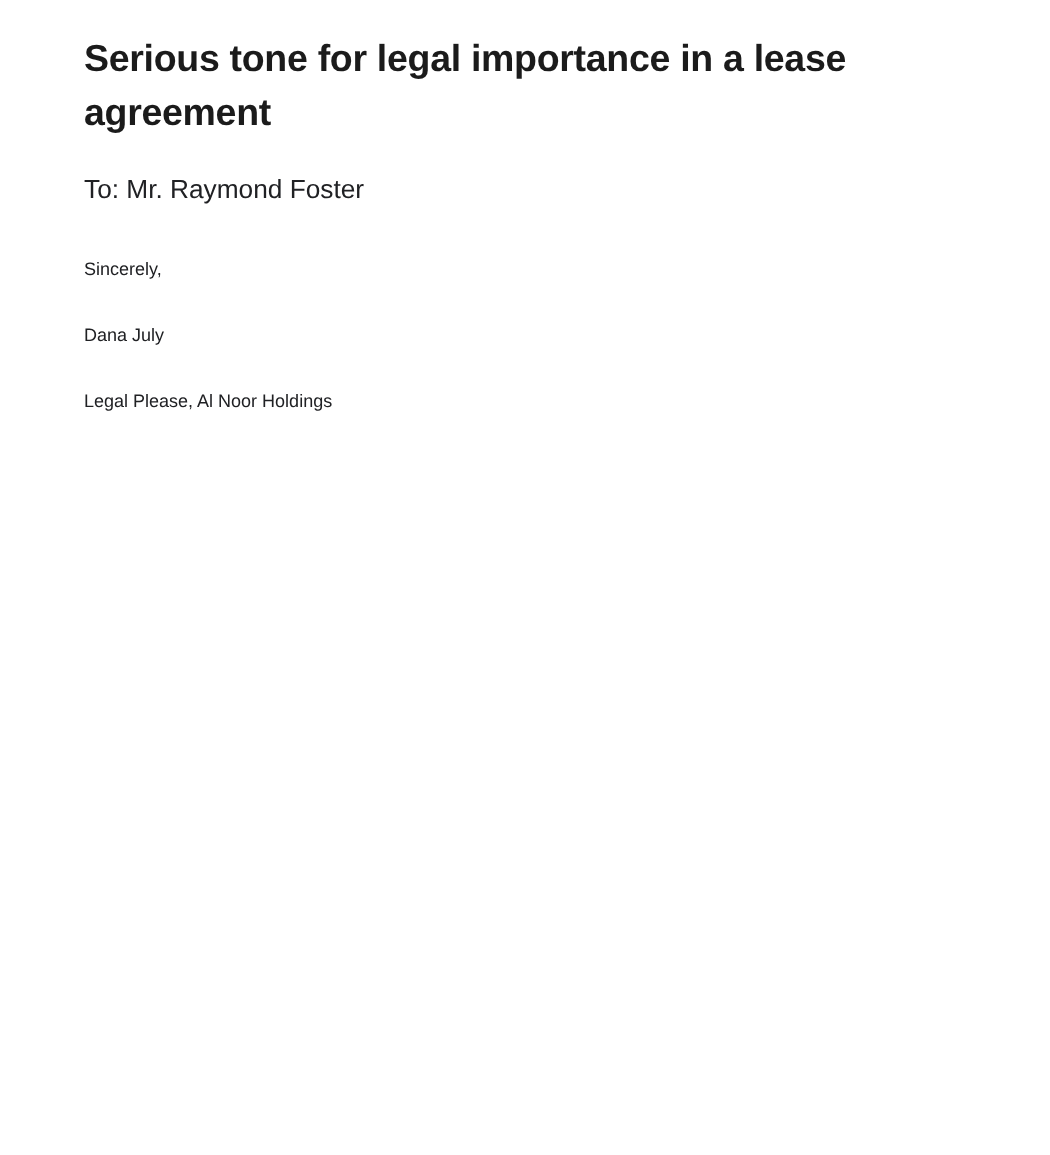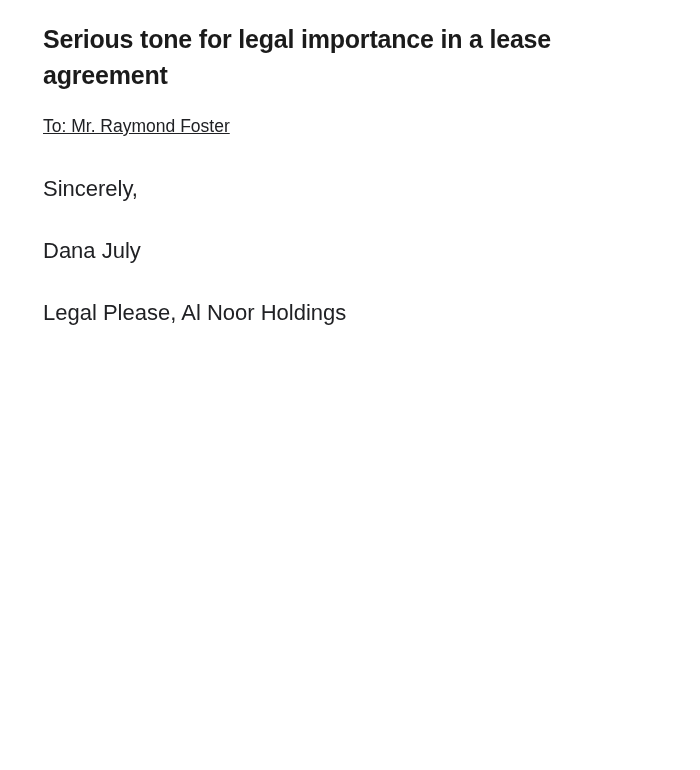--- a/index.html
+++ b/index.html
@@ -18,7 +18,7 @@
     box-sizing: border-box;
     width: 700px;
     min-height: 770px;
-    padding: 22px 40px 20px 43px;
+    padding: 22px 40px 20px 56px;
     background: #ffffff;
   }
   .doc-title {

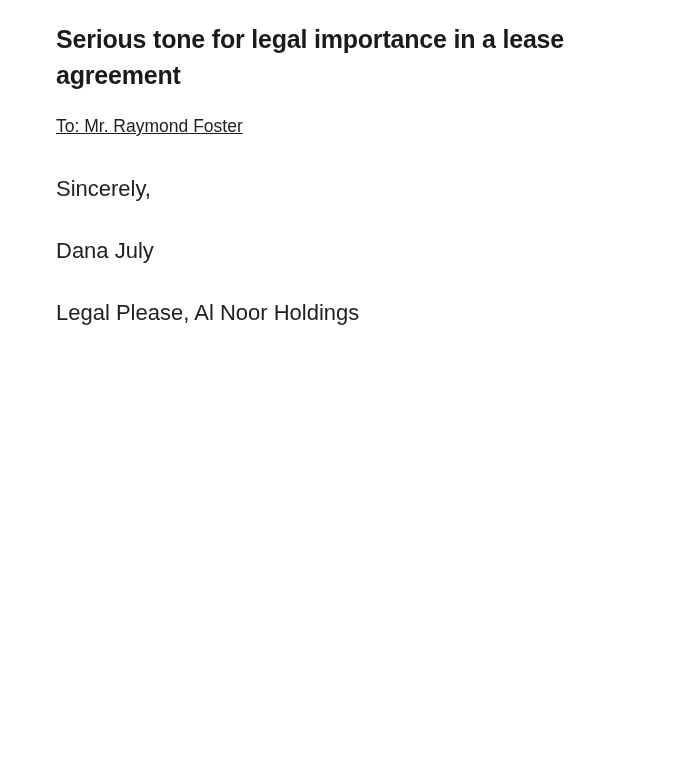--- a/index.html
+++ b/index.html
@@ -36,7 +36,6 @@
     color: #202124;
     margin: 0 0 22px 0;
     max-width: 600px;
-    text-decoration: underline;
   }
   .para.recipient {
     margin-bottom: 26px;

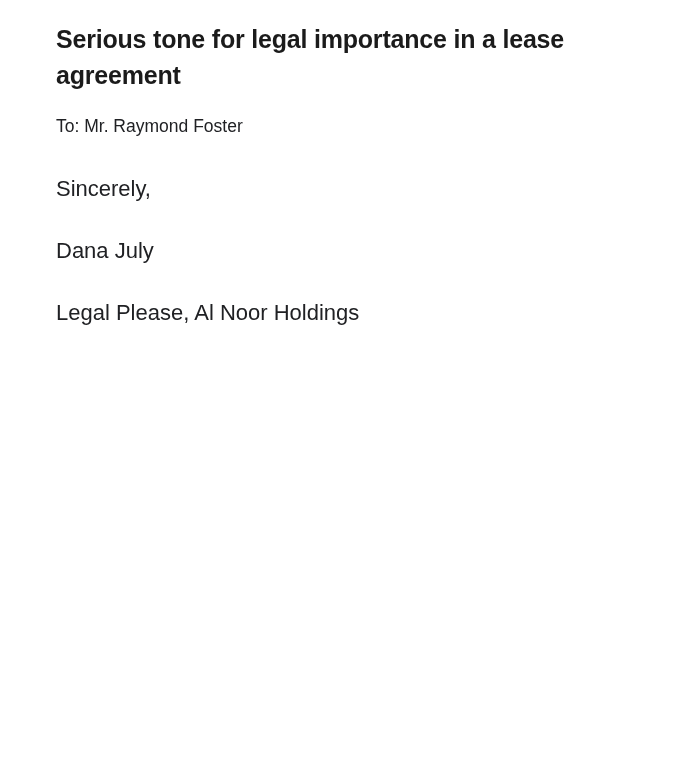--- a/index.html
+++ b/index.html
@@ -44,7 +44,7 @@
     margin-bottom: 22px;
   }
   .sign-line {
-    font-size: 22px;
+    font-size: 12px;
     line-height: 1.82;
     color: #202124;
     margin: 0 0 22px 0;

